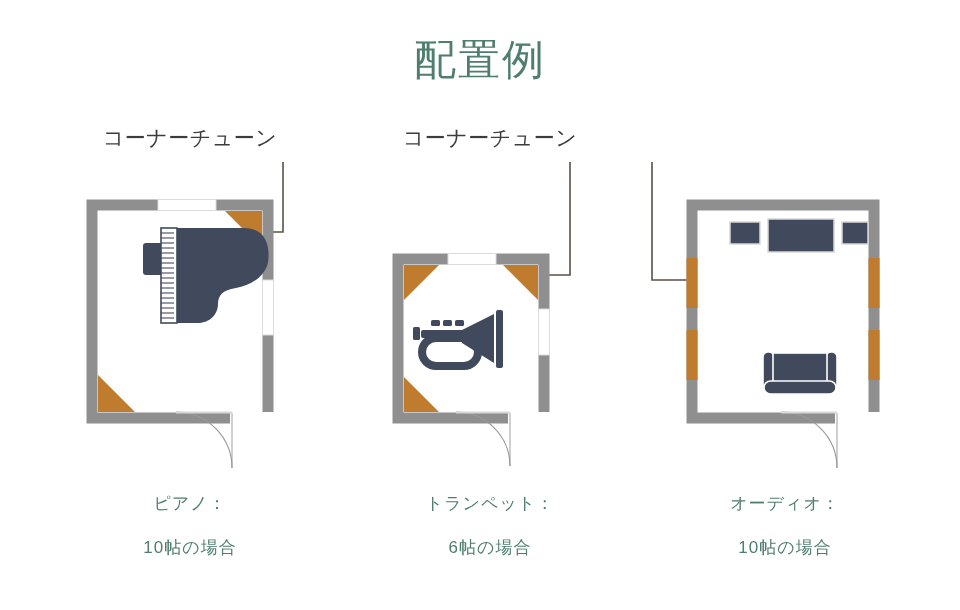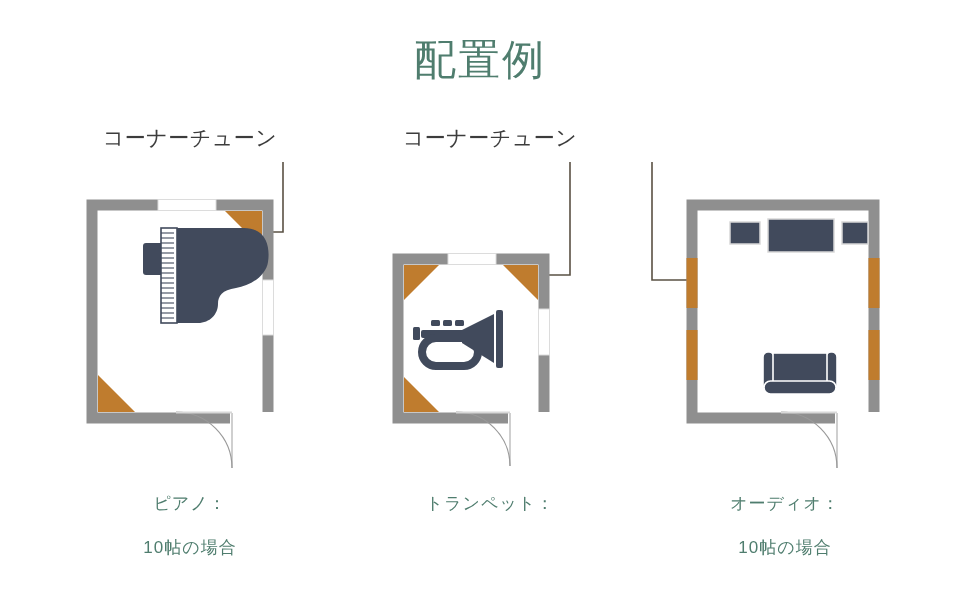--- a/index.html
+++ b/index.html
@@ -238,6 +238,7 @@
 
       <div class="caption">
         <span>トランペット：</span>
+        <span class="line2">6帖の場合</span>
       </div>
     </div>
 

